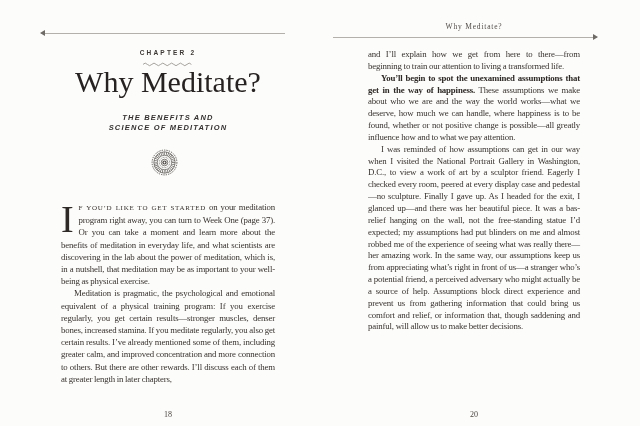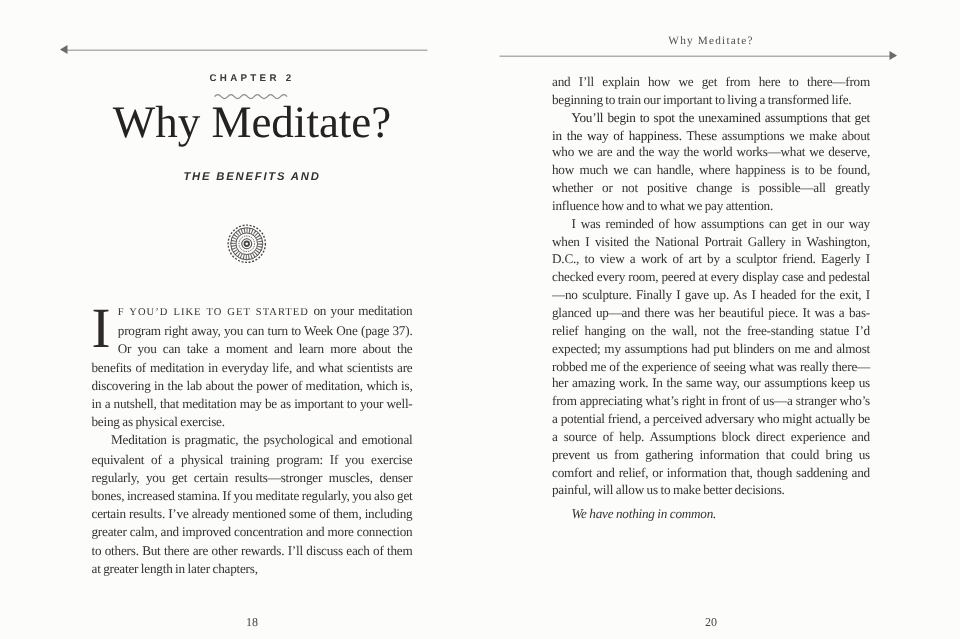--- a/index.html
+++ b/index.html
@@ -111,7 +111,7 @@
     </div>
 
     <div class="body-text body-right">
-      <p class="para">and I’ll explain how we get from here to there—from beginning to train our important to living a transformed life.</p>
+      <p class="para">and I’ll explain how we get from here to there—from beginning to train our attention to living a transformed life.</p>
       <p class="para indent"><b class="lead-bold">You’ll begin to spot the unexamined assumptions that get in the way of happiness.</b><span> These assumptions we make about who we are and the way the world works—what we deserve, how much we can handle, where happiness is to be found, whether or not positive change is possible—all greatly influence how and to what we pay attention.</span></p>
       <p class="para indent">I was reminded of how assumptions can get in our way when I visited the National Portrait Gallery in Washington, D.C., to view a work of art by a sculptor friend. Eagerly I checked every room, peered at every display case and pedestal—no sculpture. Finally I gave up. As I headed for the exit, I glanced up—and there was her beautiful piece. It was a bas-relief hanging on the wall, not the free-standing statue I’d expected; my assumptions had put blinders on me and almost robbed me of the experience of seeing what was really there—her amazing work. In the same way, our assumptions keep us from appreciating what’s right in front of us—a stranger who’s a potential friend, a perceived adversary who might actually be a source of help. Assumptions block direct experience and prevent us from gathering information that could bring us comfort and relief, or information that, though saddening and painful, will allow us to make better decisions.</p>
       <p class="para assumption">We have nothing in common.</p>

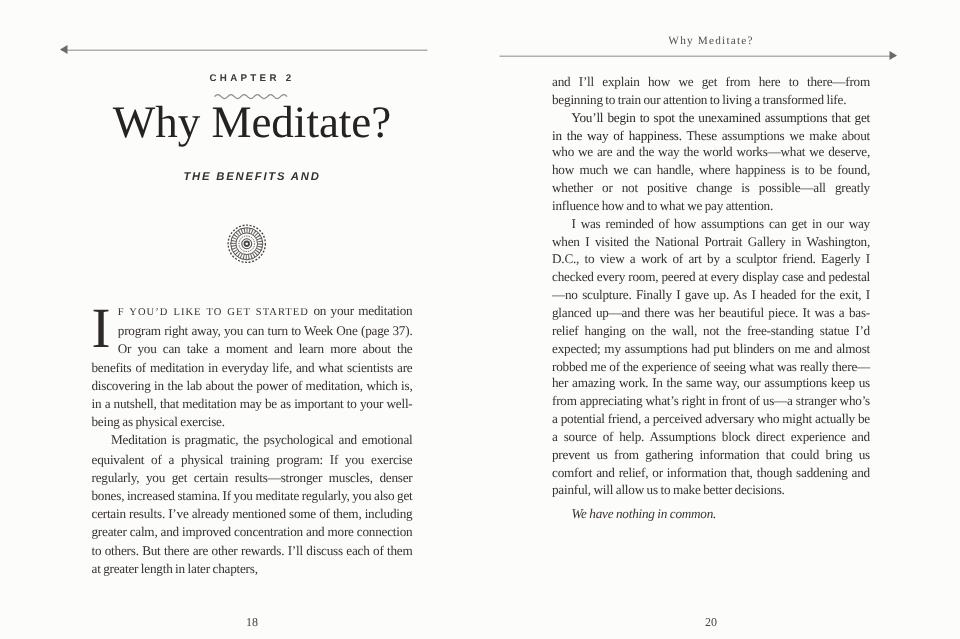--- a/index.html
+++ b/index.html
@@ -53,7 +53,7 @@
     padding:1px 5px 0 0;color:#2e2a28;
   }
   .opening-caps{font-size:7px;letter-spacing:0.7px;}
-  .lead-bold{font-weight:normal;color:#2c2825;}
+  .lead-bold{font-weight:bold;color:#2c2825;}
   .assumption{font-style:italic;text-indent:13px;margin-top:3.5px;text-align:left;}
 </style>
 </head>

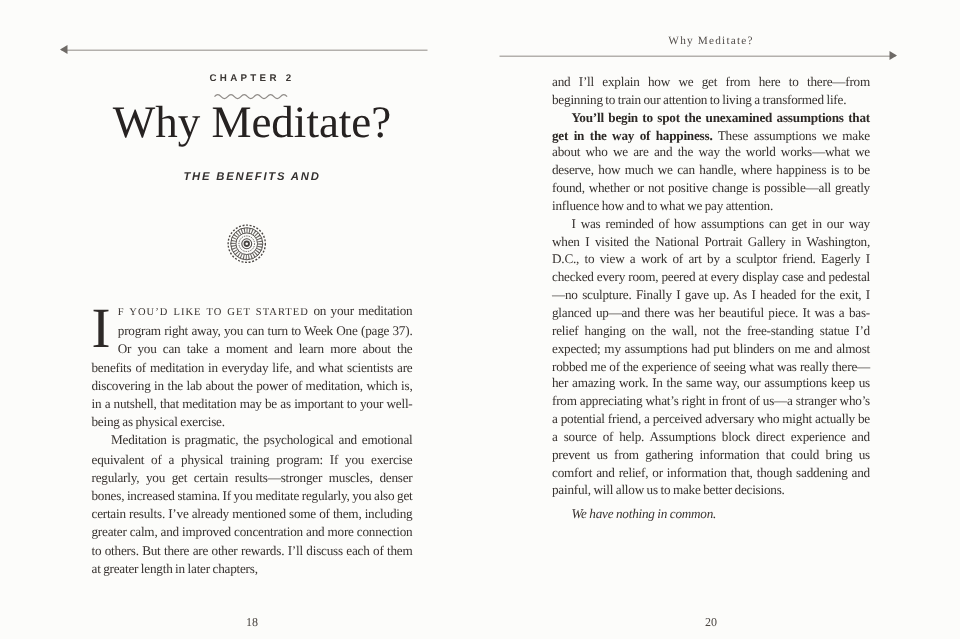--- a/index.html
+++ b/index.html
@@ -77,6 +77,7 @@
 
     <div class="subtitle">
       <div>THE BENEFITS AND</div>
+      <div>SCIENCE OF MEDITATION</div>
     </div>
 
     <svg class="ornament" width="27" height="27" viewBox="0 0 27 27">

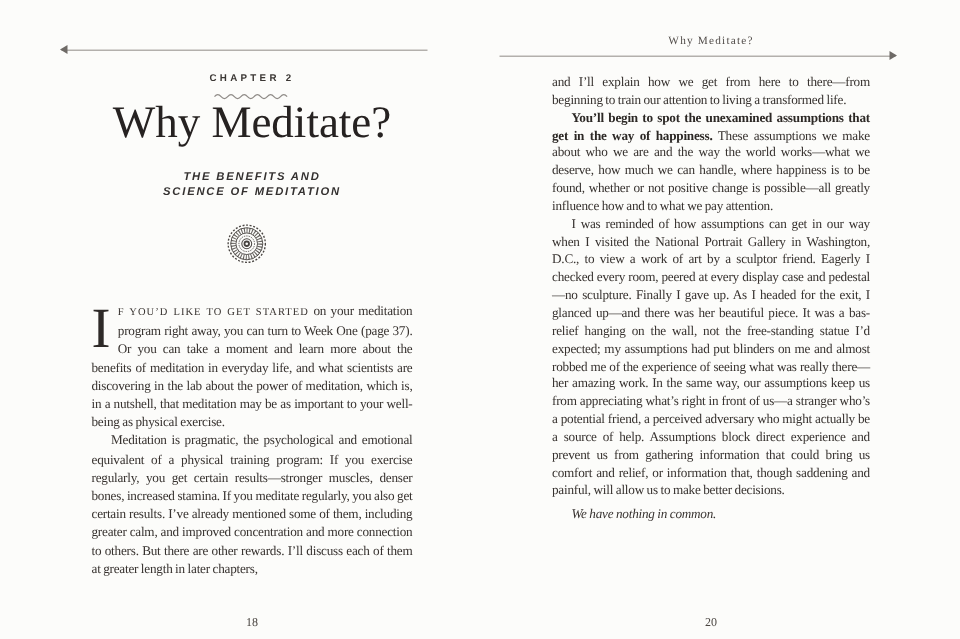--- a/index.html
+++ b/index.html
@@ -115,7 +115,6 @@
       <p class="para">and I’ll explain how we get from here to there—from beginning to train our attention to living a transformed life.</p>
       <p class="para indent"><b class="lead-bold">You’ll begin to spot the unexamined assumptions that get in the way of happiness.</b><span> These assumptions we make about who we are and the way the world works—what we deserve, how much we can handle, where happiness is to be found, whether or not positive change is possible—all greatly influence how and to what we pay attention.</span></p>
       <p class="para indent">I was reminded of how assumptions can get in our way when I visited the National Portrait Gallery in Washington, D.C., to view a work of art by a sculptor friend. Eagerly I checked every room, peered at every display case and pedestal—no sculpture. Finally I gave up. As I headed for the exit, I glanced up—and there was her beautiful piece. It was a bas-relief hanging on the wall, not the free-standing statue I’d expected; my assumptions had put blinders on me and almost robbed me of the experience of seeing what was really there—her amazing work. In the same way, our assumptions keep us from appreciating what’s right in front of us—a stranger who’s a potential friend, a perceived adversary who might actually be a source of help. Assumptions block direct experience and prevent us from gathering information that could bring us comfort and relief, or information that, though saddening and painful, will allow us to make better decisions.</p>
-      <p class="para assumption">We have nothing in common.</p>
     </div>
 
     <div class="folio folio-right">20</div>

